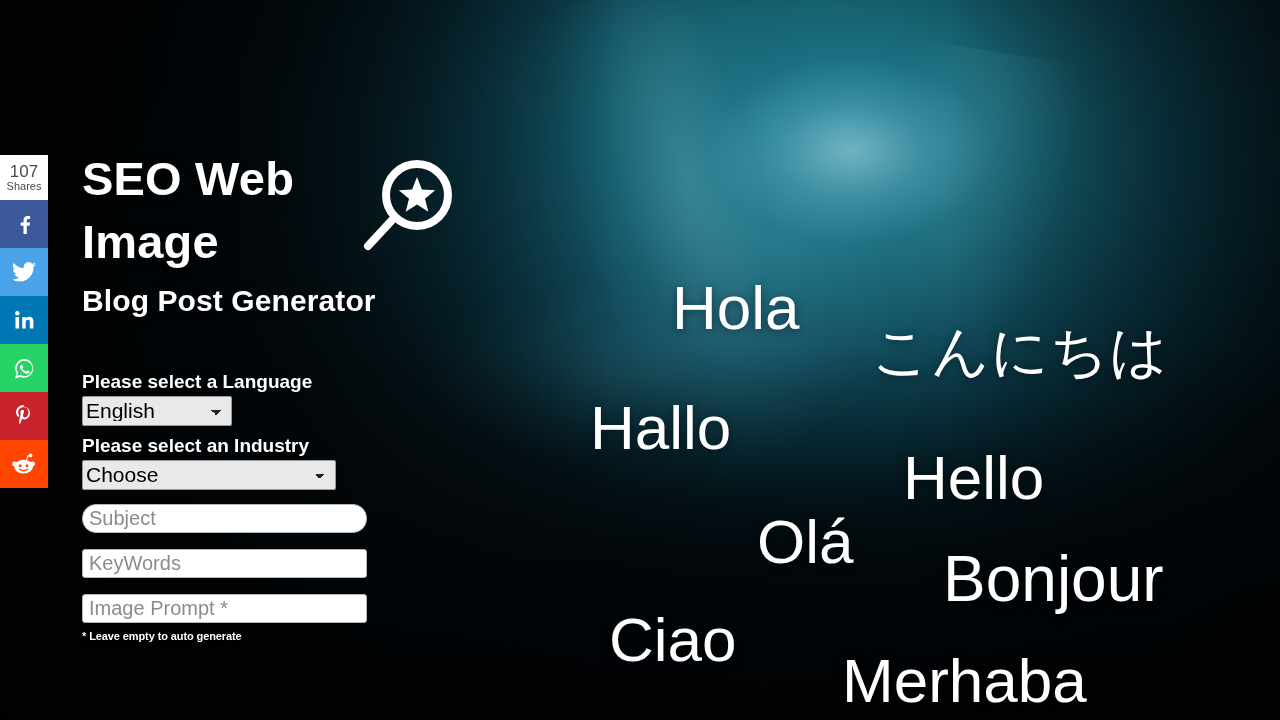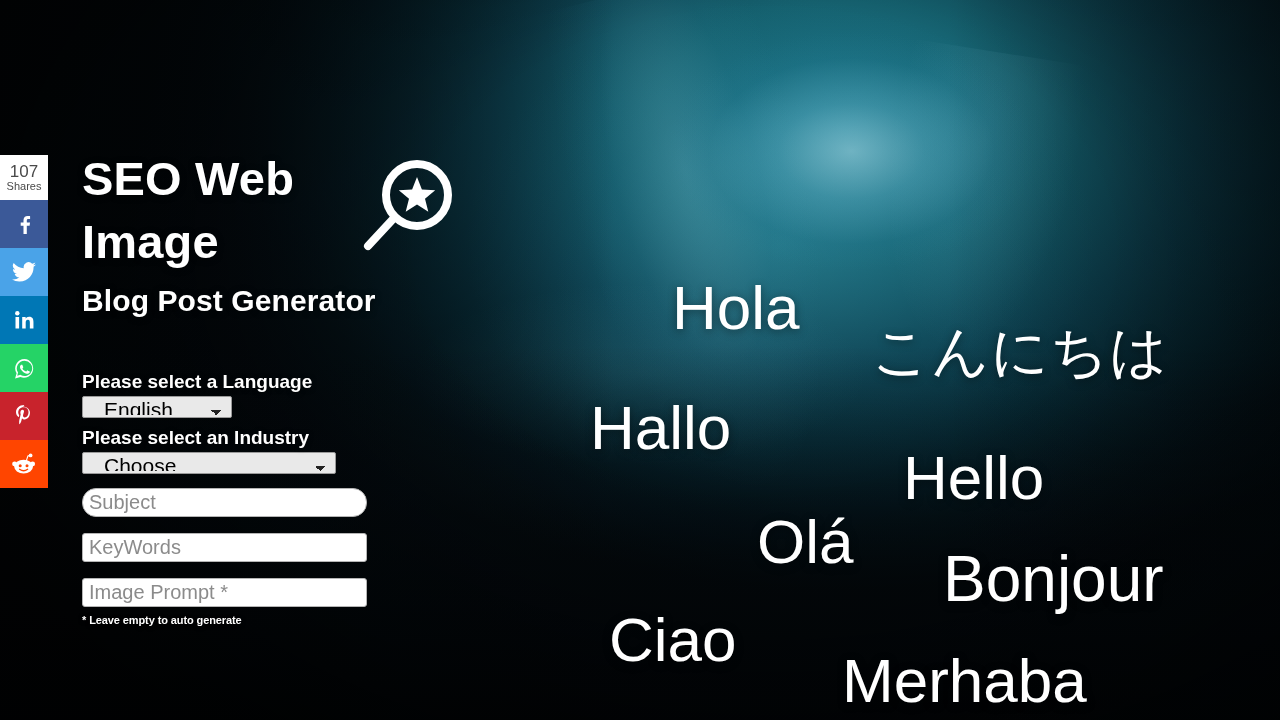--- a/index.html
+++ b/index.html
@@ -132,9 +132,9 @@
     background: #e9e9e9;
     border: 1px solid #9a9a9a;
     border-radius: 2px;
-    padding: 2px 26px 2px 21px;
+    padding: 2px 26px 2px 3px;
     margin-bottom: 9px;
-    height: 22px;
+    height: 30px;
     line-height: 1;
     appearance: none;
     -webkit-appearance: none;

